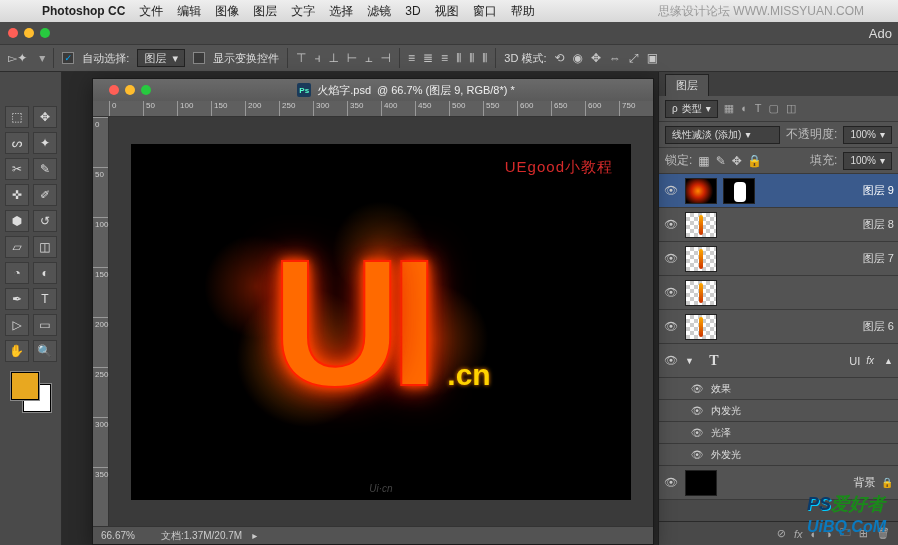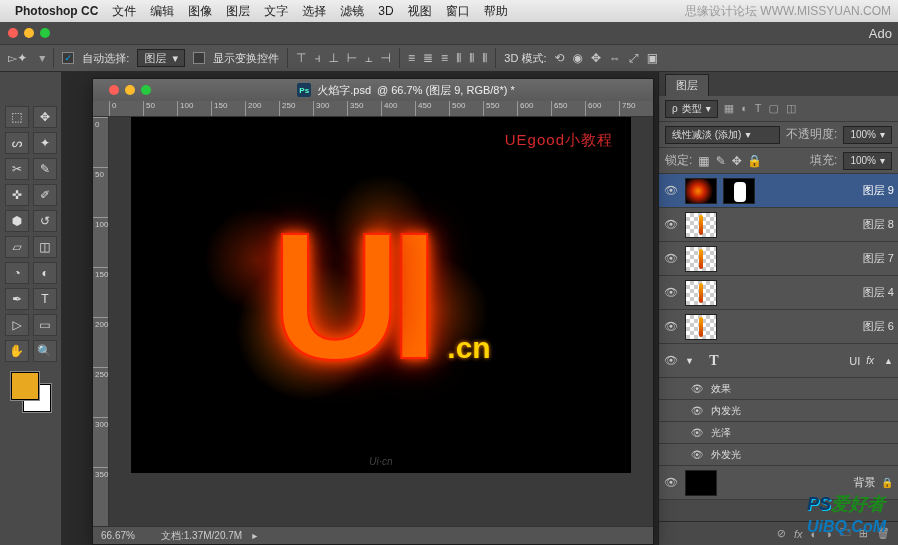--- a/index.html
+++ b/index.html
@@ -6,7 +6,7 @@
 body { width: 898px; height: 545px; background: #4a4a4a; overflow: hidden; position: relative; color: #ddd; font-size: 11px; }
 
 
-.menubar { height: 22px; background: linear-gradient(#eee,#d8d8d8); display: flex; align-items: center; padding: 0 1px; gap: 14px; color: #222; font-size: 12px; }
+.menubar { height: 22px; background: linear-gradient(#eee,#d8d8d8); display: flex; align-items: center; padding: 0 28px; gap: 14px; color: #222; font-size: 12px; }
 .apple-logo { font-size: 14px; font-weight: bold; }
 .menubar .app-name { font-weight: bold; }
 .menubar-spacer { flex: 1; }

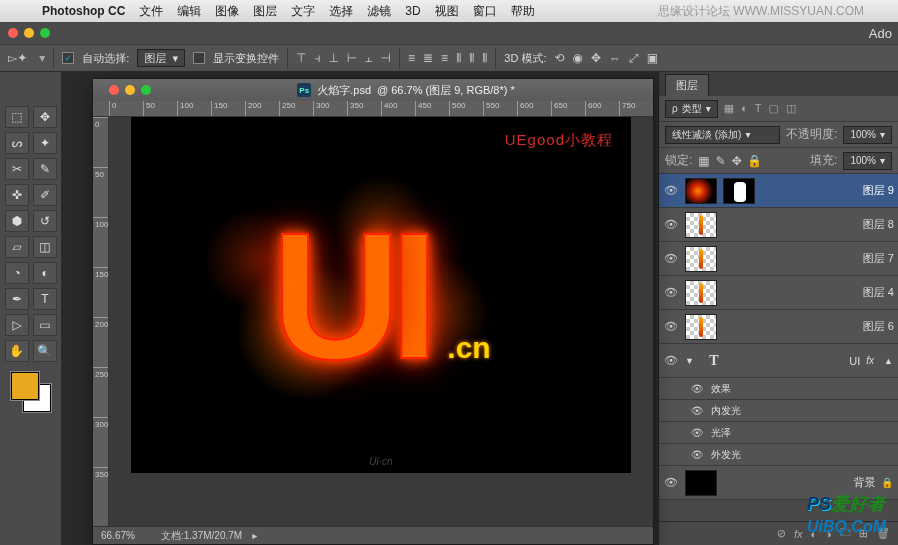--- a/index.html
+++ b/index.html
@@ -53,7 +53,7 @@
 .doc-body { flex:1; display:flex; }
 .ruler-v { width:16px; background:#5f5f5f; border-right:1px solid #333; display:flex; flex-direction:column; font-size:8px; color:#ccc; }
 .ruler-v span { height:50px; border-top:1px solid #999; padding-top:2px; padding-left:2px; }
-.canvas { flex:1; background:#3a3a3a; overflow:hidden; display:flex; align-items:flex-start; justify-content:center; }
+.canvas { flex:1; background:#3a3a3a; overflow:hidden; display:flex; align-items:center; justify-content:center; }
 .artboard { width:500px; height:356px; background:#000; position:relative; overflow:hidden; }
 .watermark-top { position:absolute; top:14px; right:18px; color:#d62a2a; font-size:15px; font-weight:500; letter-spacing:1px; }
 .fire-text-wrap { position:absolute; top:50%; left:50%; transform:translate(-50%,-50%); text-align:left; }

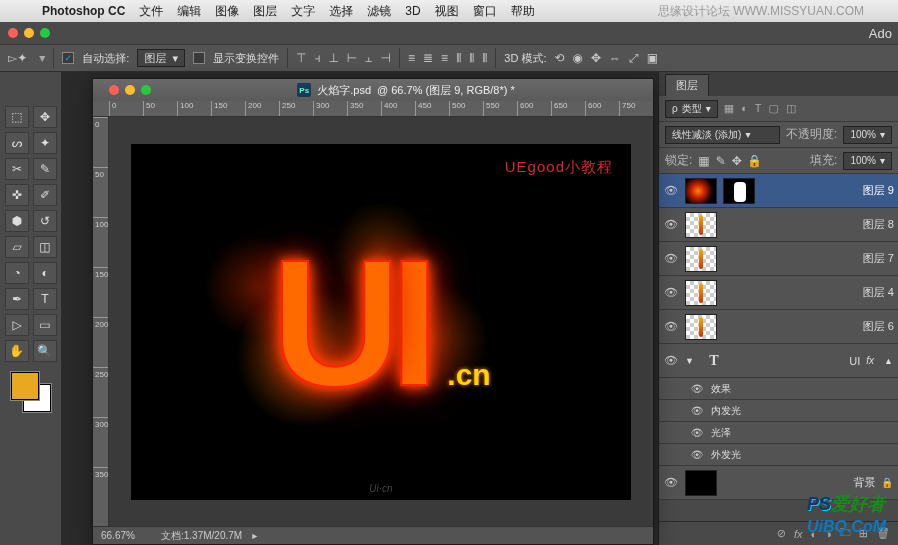--- a/index.html
+++ b/index.html
@@ -328,7 +328,6 @@
       <div class="layer-row">
         <span class="eye">👁</span>
         <div class="thumb checker thumb-fire2"></div>
-        <span class="layer-name">图层 4</span>
       </div>
       <div class="layer-row">
         <span class="eye">👁</span>

